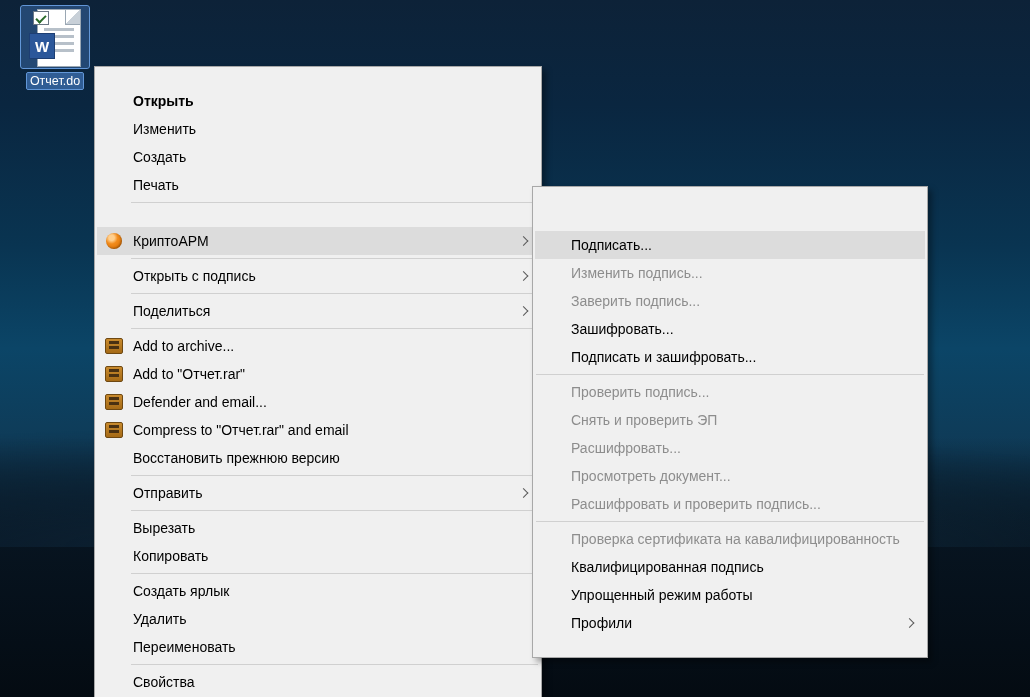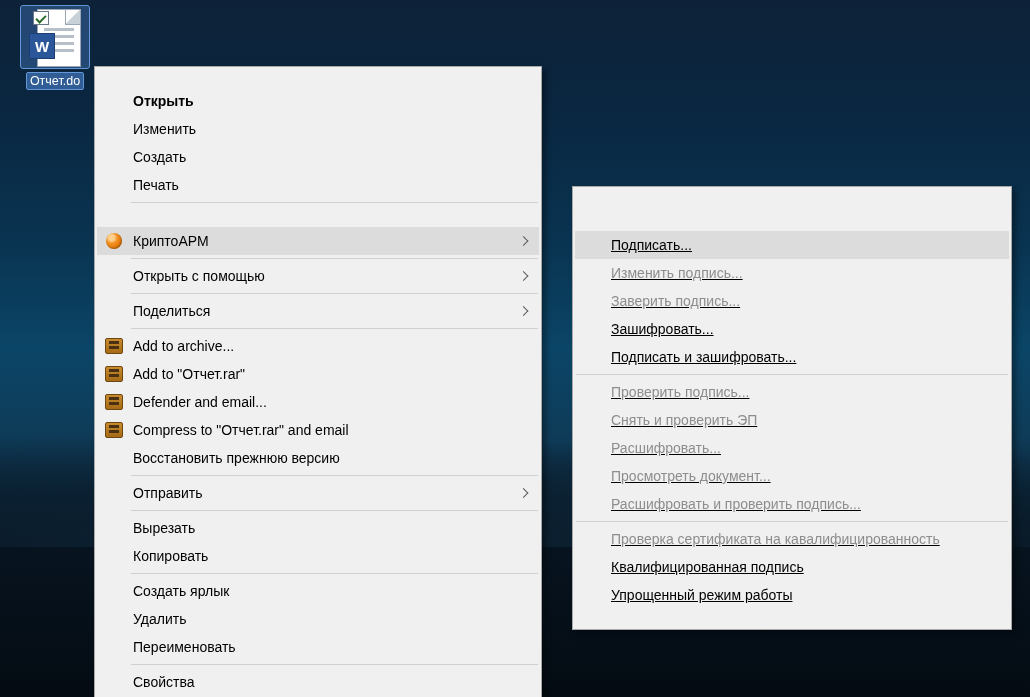--- a/index.html
+++ b/index.html
@@ -143,7 +143,7 @@
   }
 
   #menu-main { top:66px; left:94px; width:448px; }
-  #menu-sub  { top:186px; left:572px; width:440px;text-decoration:underline; }
+  #menu-sub  { top:186px; left:532px; width:396px; }
 </style>
 </head>
 <body>

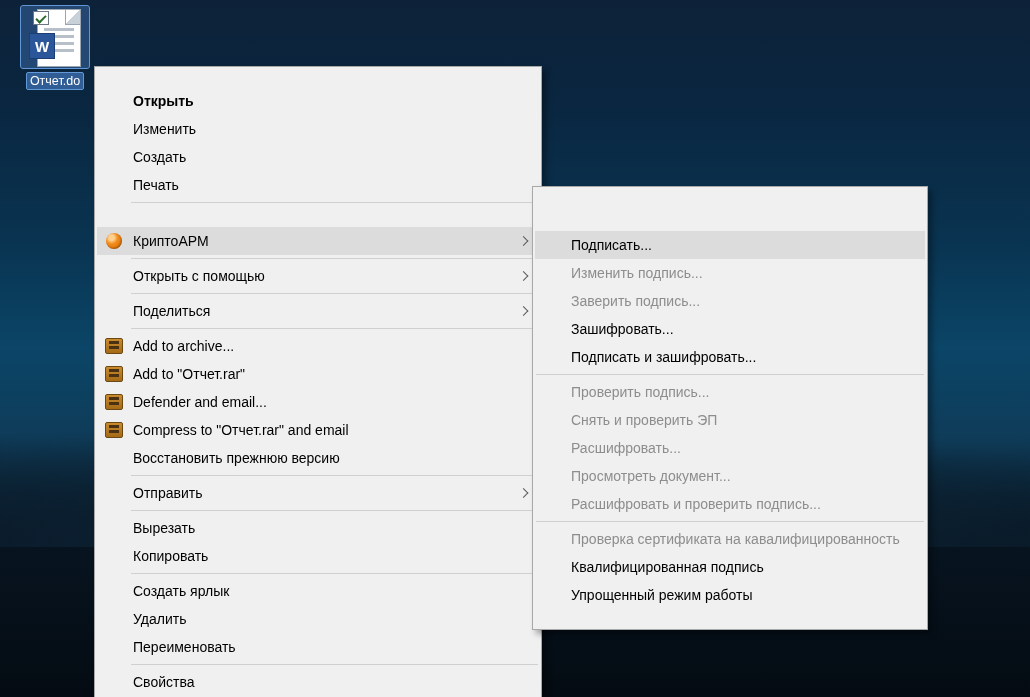--- a/index.html
+++ b/index.html
@@ -194,7 +194,7 @@
   <div class="sep"></div>
 
   <div class="item">
-    <span>Открыть с помощью</span>
+    <span>Открыть с подпись</span>
     <span class="arrow thin"></span>
   </div>
   <div class="sep"></div>

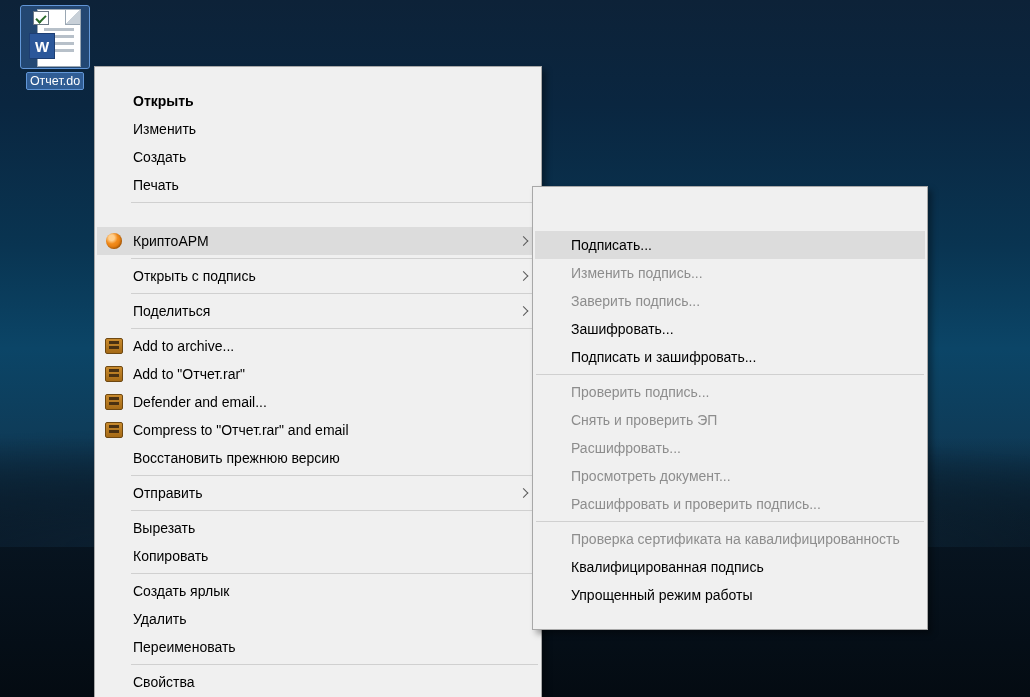--- a/index.html
+++ b/index.html
@@ -308,6 +308,10 @@
   <div class="item">
       <span>Упрощенный режим работы</span>
     </div>
+  <div class="item">
+    <span>Профили</span>
+    <span class="arrow thin"></span>
+  </div>
 </div>
 
 </body></html>

